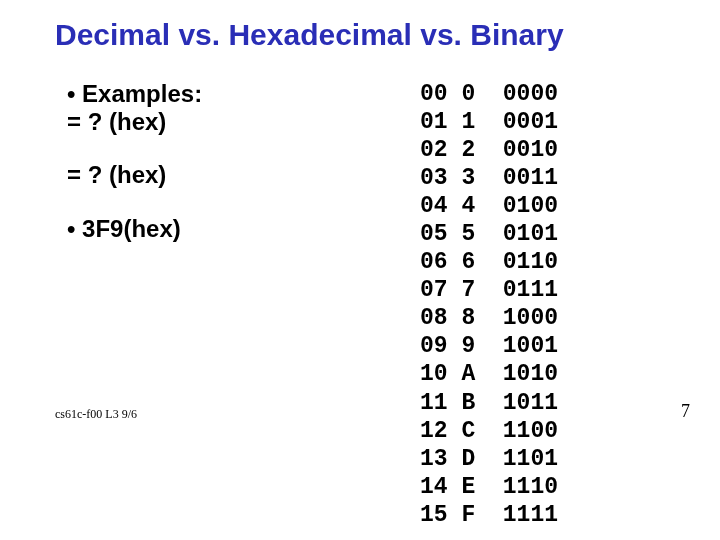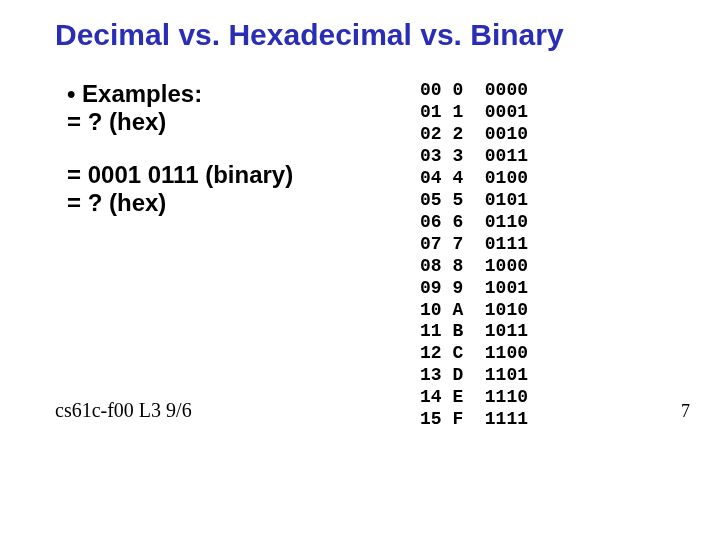--- a/index.html
+++ b/index.html
@@ -44,7 +44,7 @@
     top: 80px;
     left: 420px;
     font-family: "Courier New", Courier, monospace;
-    font-size: 18px;
+    font-size: 23px;
     font-weight: bold;
     line-height: 1.22;
     white-space: pre;

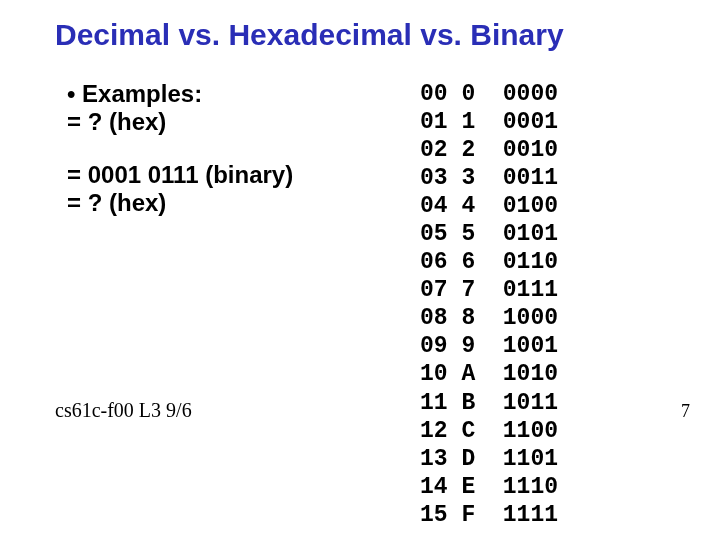--- a/index.html
+++ b/index.html
@@ -80,7 +80,6 @@
       <div>= ? (hex)</div>
     </div>
     <div class="block">
-      <div>= 0001 0111 (binary)</div>
       <div>= ? (hex)</div>
     </div>
     <div class="block">

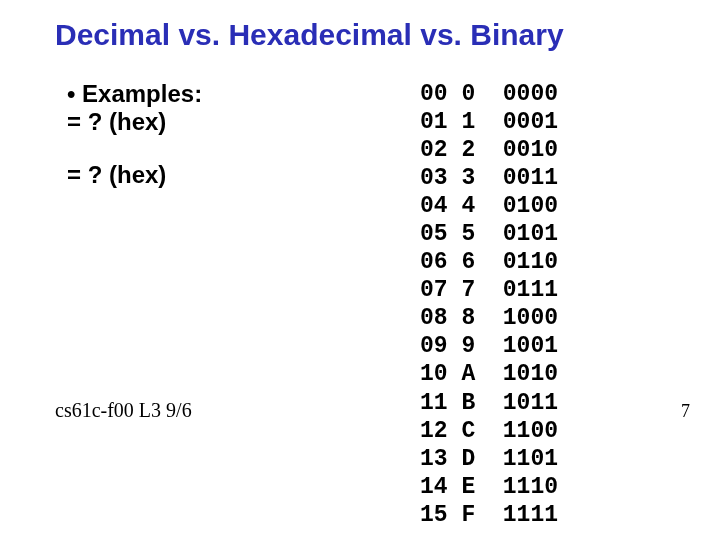--- a/index.html
+++ b/index.html
@@ -83,6 +83,7 @@
       <div>= ? (hex)</div>
     </div>
     <div class="block">
+      <div>• 3F9(hex)</div>
     </div>
   </div>
 

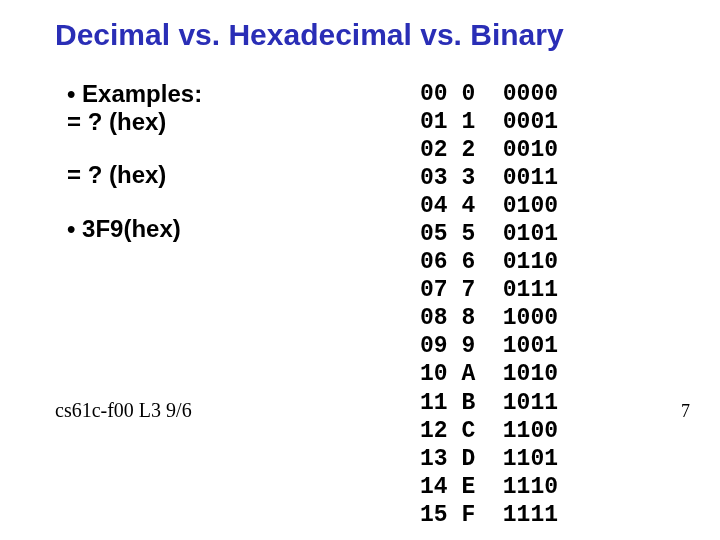--- a/index.html
+++ b/index.html
@@ -55,7 +55,7 @@
     bottom: 14px;
     left: 55px;
     font-family: "Times New Roman", Times, serif;
-    font-size: 20px;
+    font-size: 12px;
     color: #000;
   }
   .footer-right {

